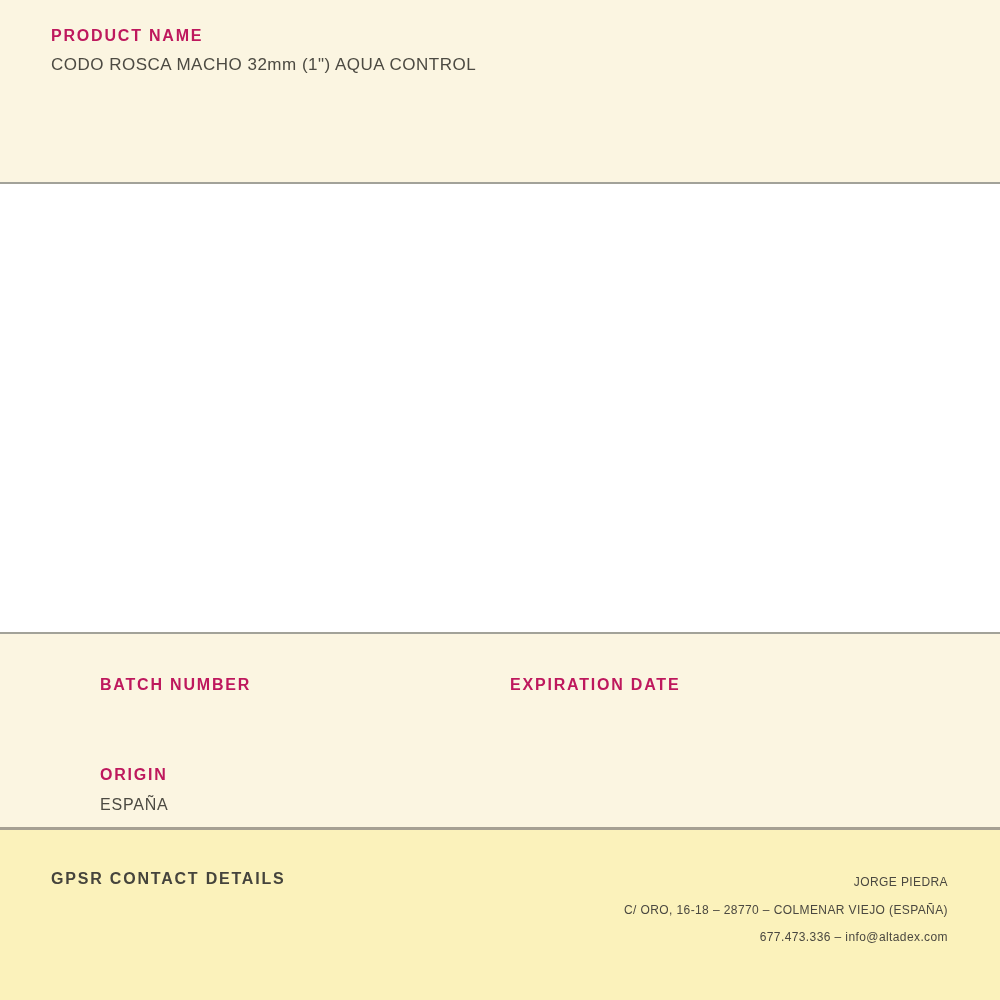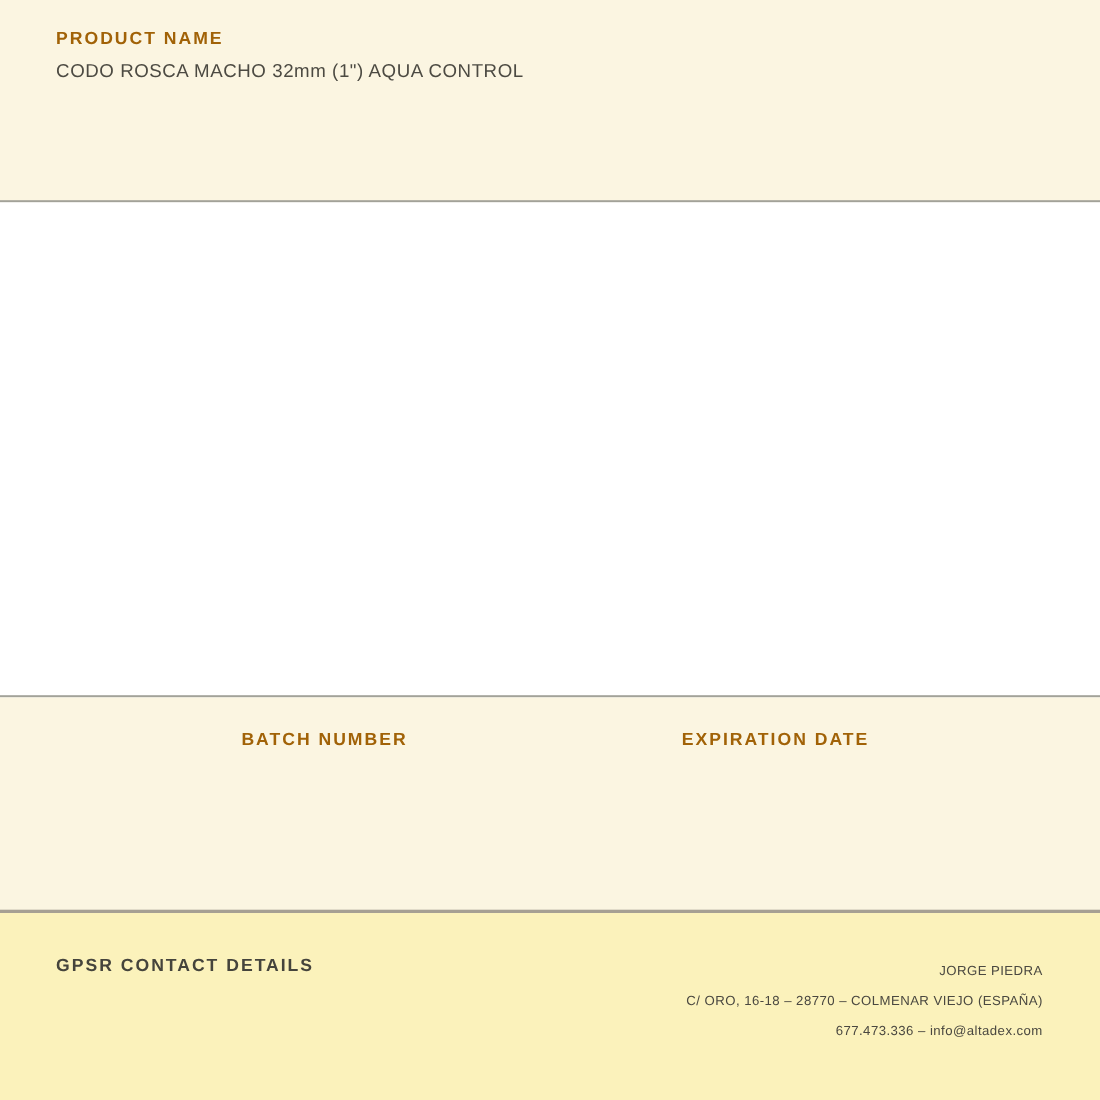--- a/index.html
+++ b/index.html
@@ -29,7 +29,7 @@
     font-weight: bold;
     letter-spacing: 1.8px;
     line-height: 1.2;
-    color: #a16207;
+    color: #be185d;
   }
   .field-value {
     font-size: 17px;

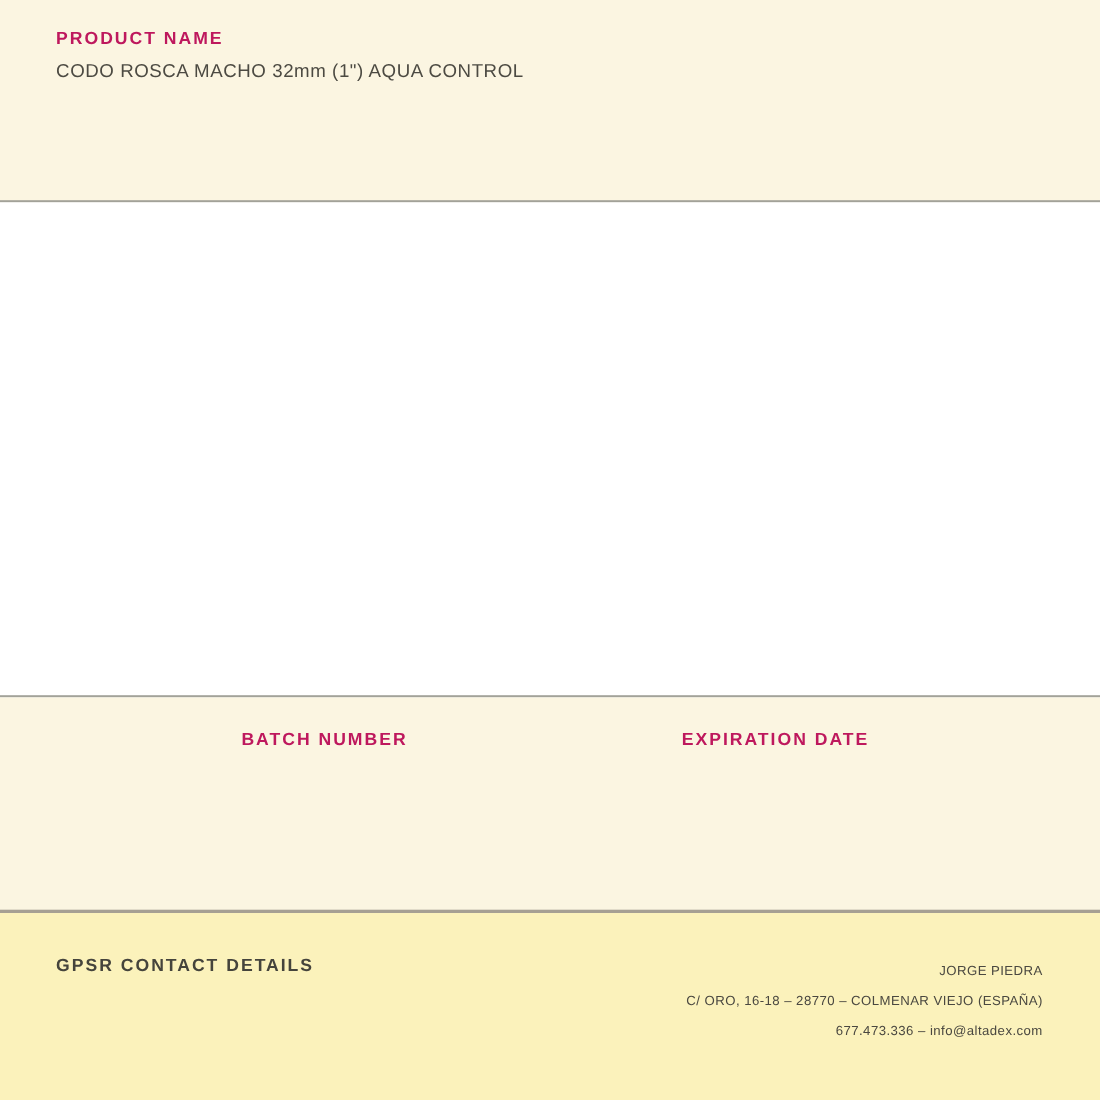--- a/index.html
+++ b/index.html
@@ -56,10 +56,9 @@
   }
   .two-col-grid {
     width: 800px;
-    margin: 0 auto;
+    margin: 12px auto;
     display: grid;
     grid-template-columns: 1fr 1fr;
-    text-align: center;
     gap: 20px;
   }
   .legal-row { margin-top: 71px; }

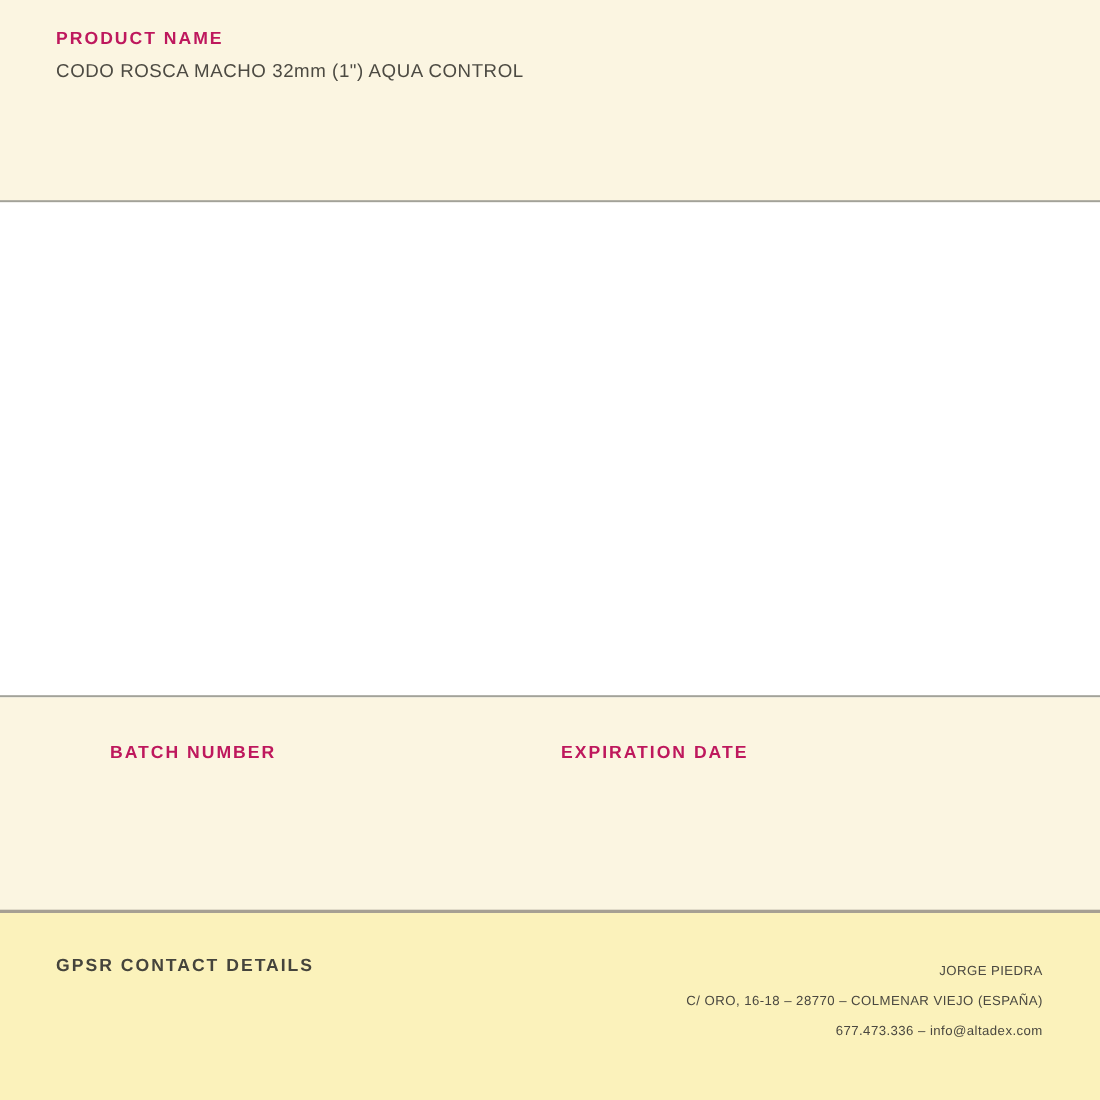--- a/index.html
+++ b/index.html
@@ -118,6 +118,10 @@
       </div>
     </div>
     <div class="two-col-grid legal-row">
+      <div class="cell">
+        <div class="field-label">ORIGIN</div>
+        <div class="cell-value">ESPAÑA</div>
+      </div>
     </div>
   </section>
 

